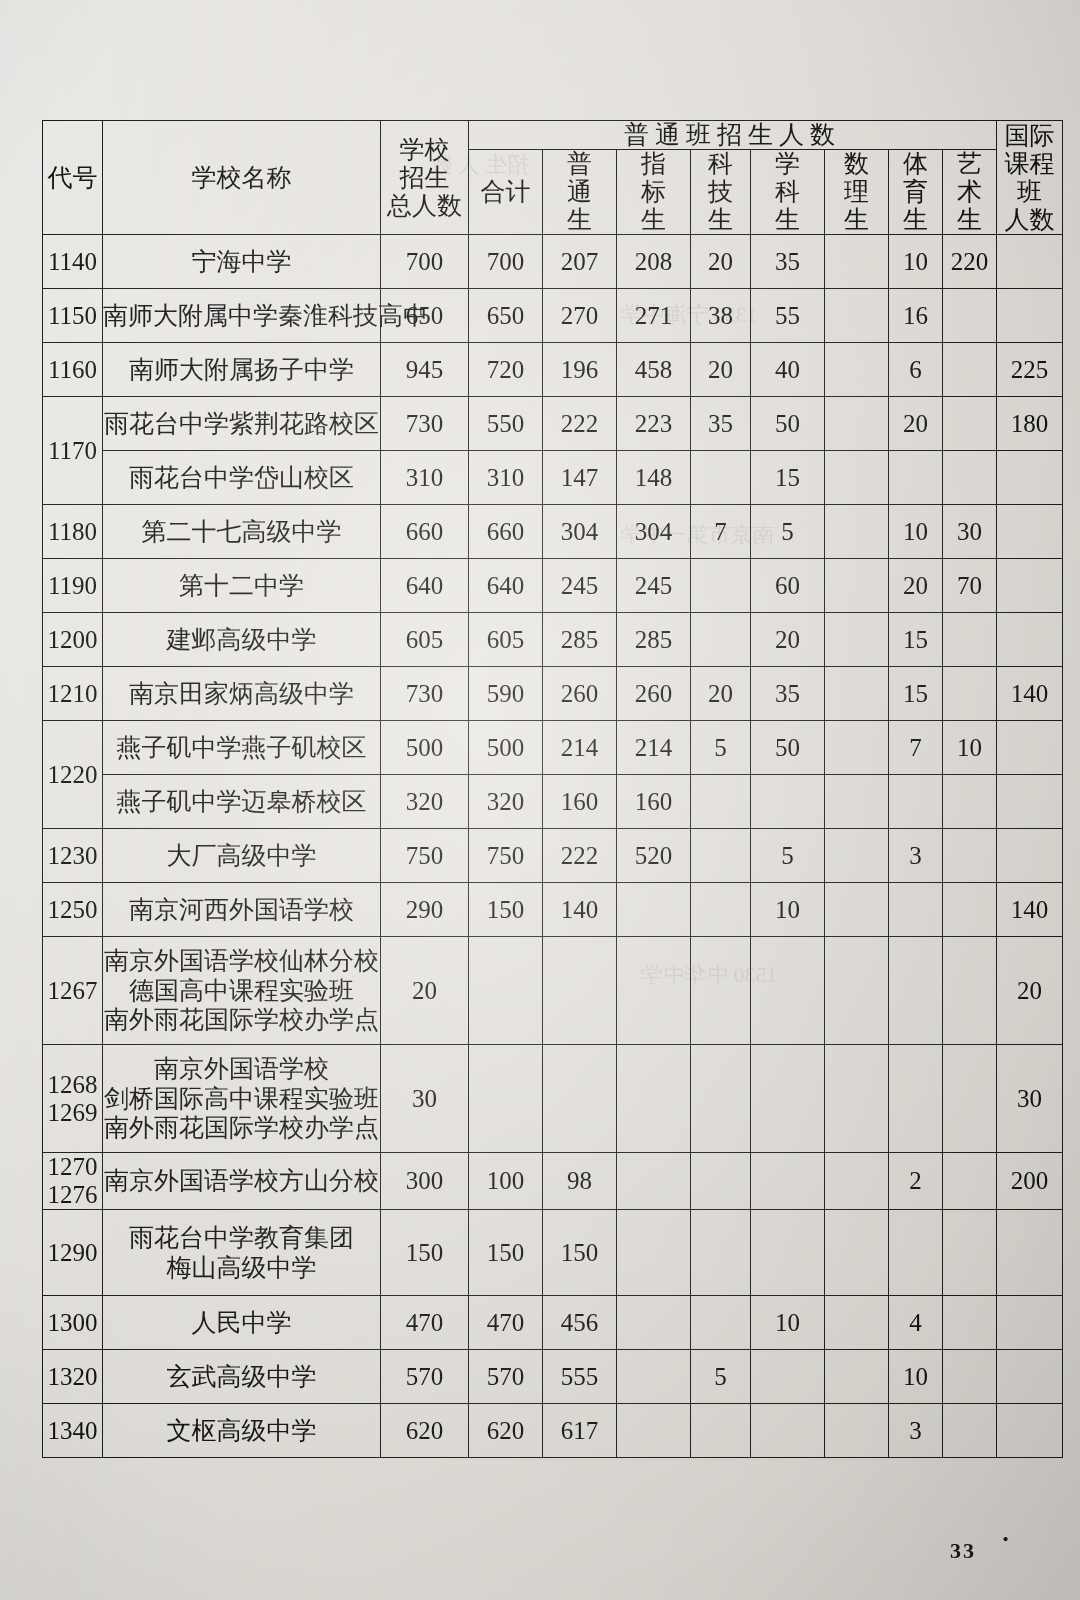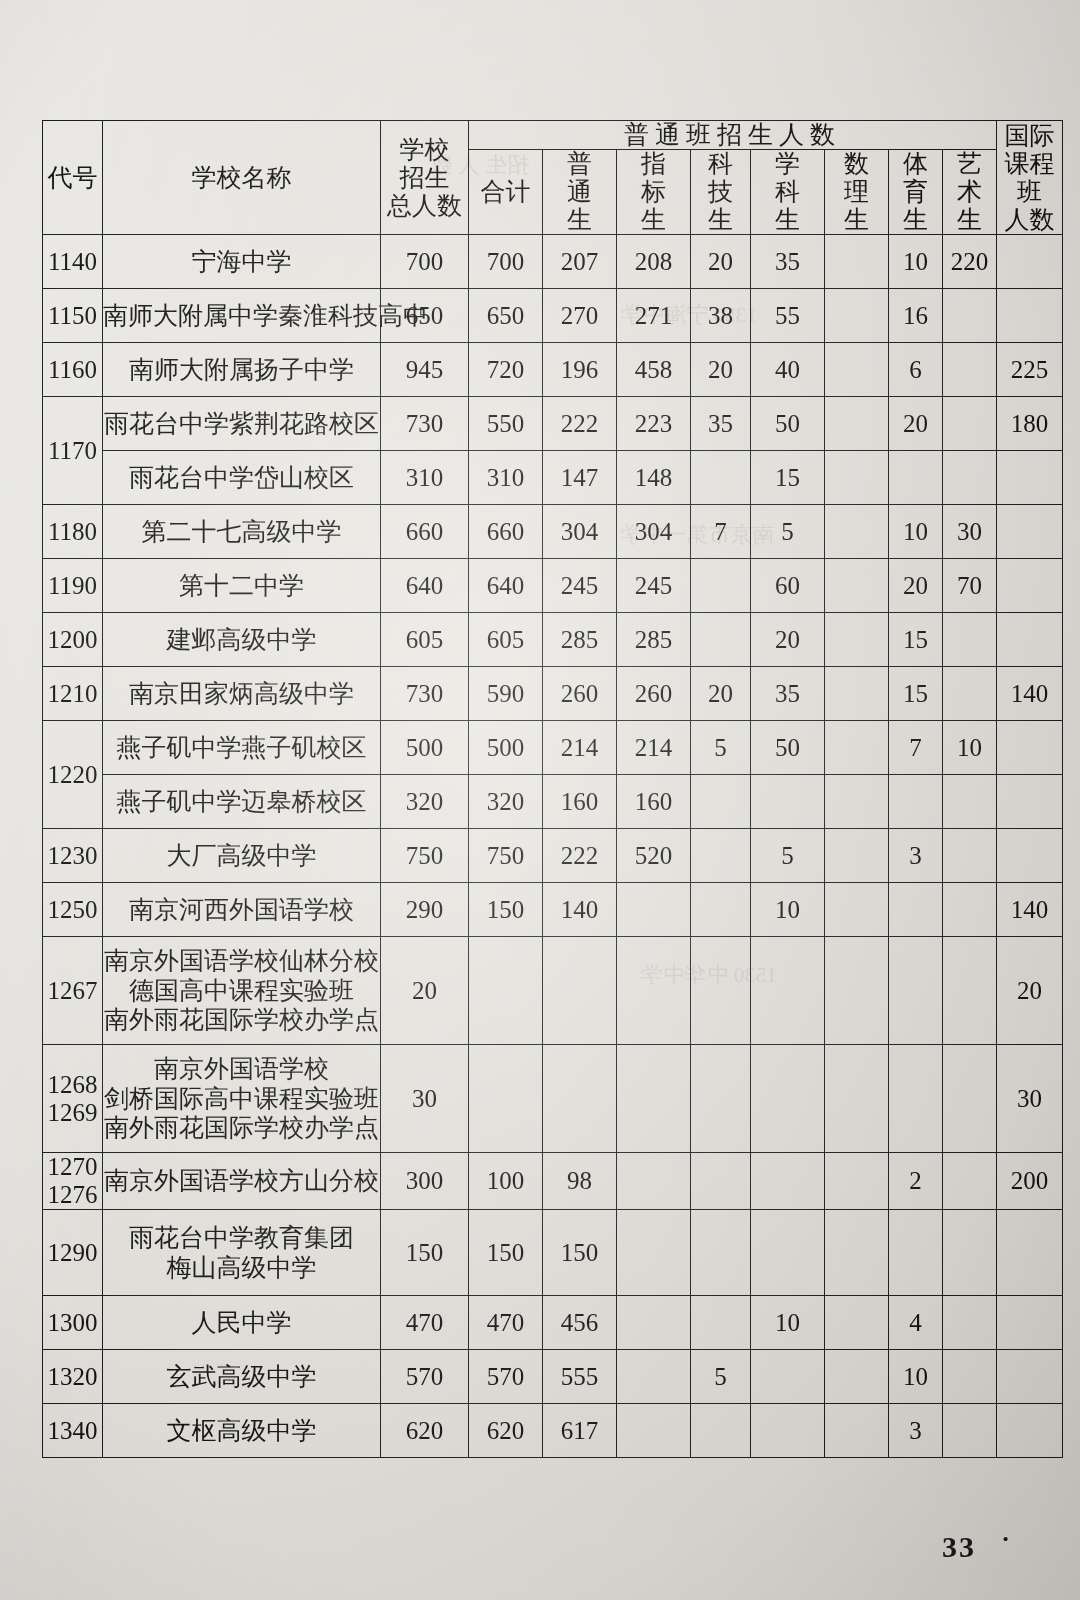--- a/index.html
+++ b/index.html
@@ -83,7 +83,7 @@
   .pagenum{
     position:absolute;
     right:104px;bottom:36px;
-    font-size:30px;
+    font-size:22px;
     font-weight:700;
     letter-spacing:2px;
   }

